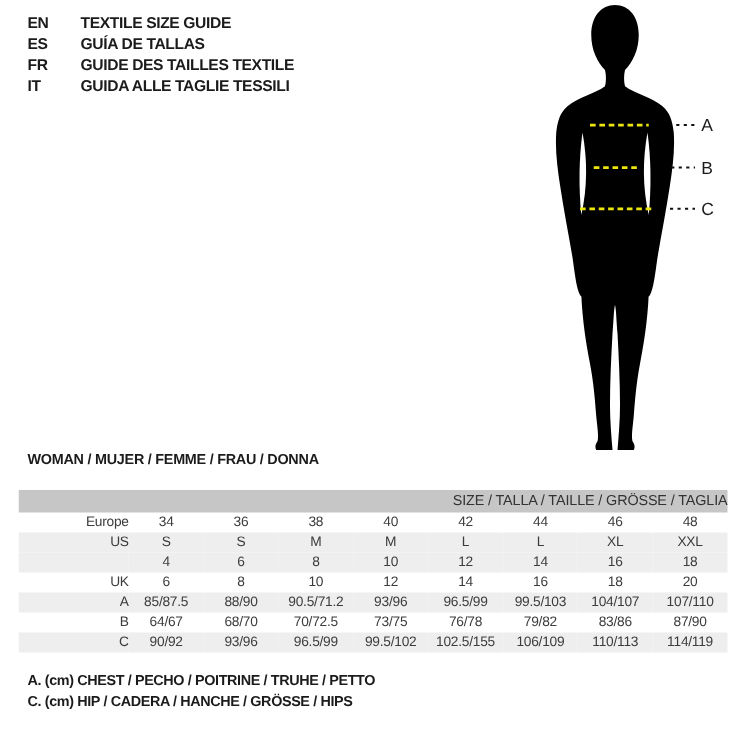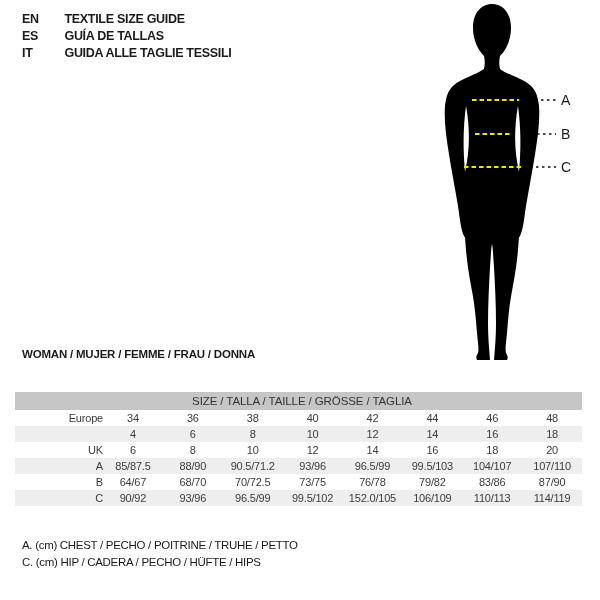--- a/index.html
+++ b/index.html
@@ -56,6 +56,10 @@
       <span class="lang-label">GUÍA DE TALLAS</span>
     </div>
 
+    <div class="lang-row">
+      <span class="lang-code">FR</span>
+      <span class="lang-label">GUIDE DES TAILLES TEXTILE</span>
+    </div>
 
 
     <div class="lang-row">

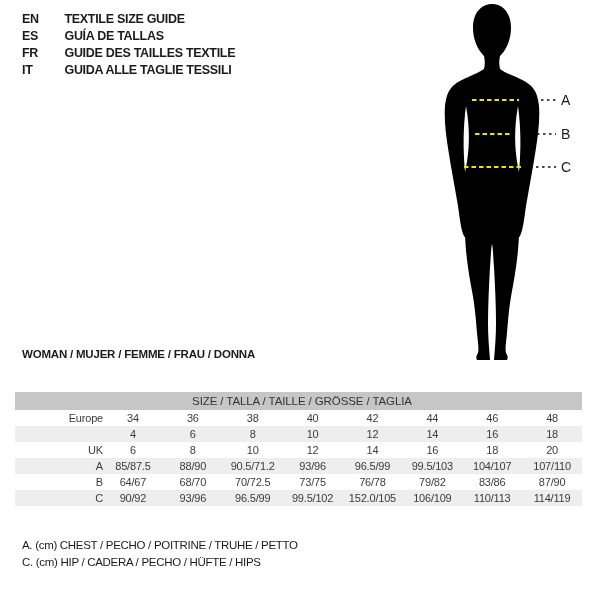--- a/index.html
+++ b/index.html
@@ -22,7 +22,7 @@
   
   .figure-wrap{position:absolute;left:415px;top:0;width:185px;height:372px;}
   
-  .section-title{position:absolute;left:22px;top:348px;font-size:11.5px;font-weight:bold;letter-spacing:-0.2px;}
+  .section-title{position:absolute;left:22px;top:362px;font-size:11.5px;font-weight:bold;letter-spacing:-0.2px;}
   
   table.size-table{
     position:absolute;left:15px;top:392px;width:567px;

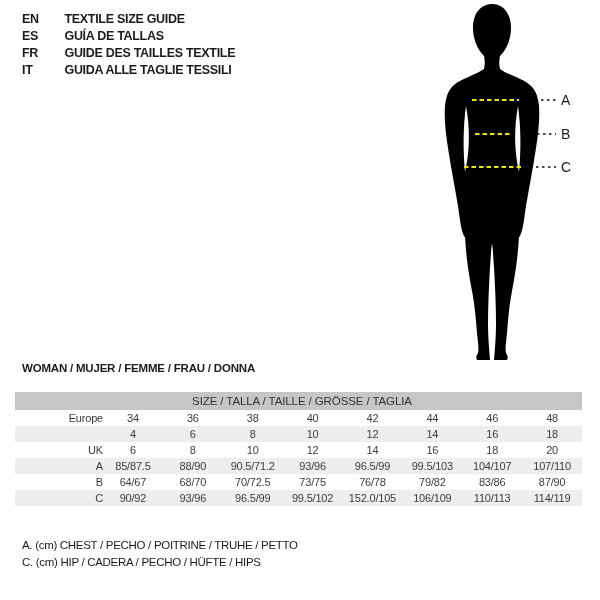--- a/index.html
+++ b/index.html
@@ -31,7 +31,7 @@
   }
   table.size-table td{padding:0;text-align:center;height:16px;vertical-align:middle;letter-spacing:-0.2px;}
   table.size-table .header-row td{
-    background:var(--header-bg);height:18px;text-align:center;padding-left:7px;
+    background:var(--header-bg);height:18px;text-align:right;padding-left:7px;
     color:#333;font-size:11.5px;letter-spacing:-0.1px;
   }
   table.size-table .row-label{text-align:right;padding-left:7px;}

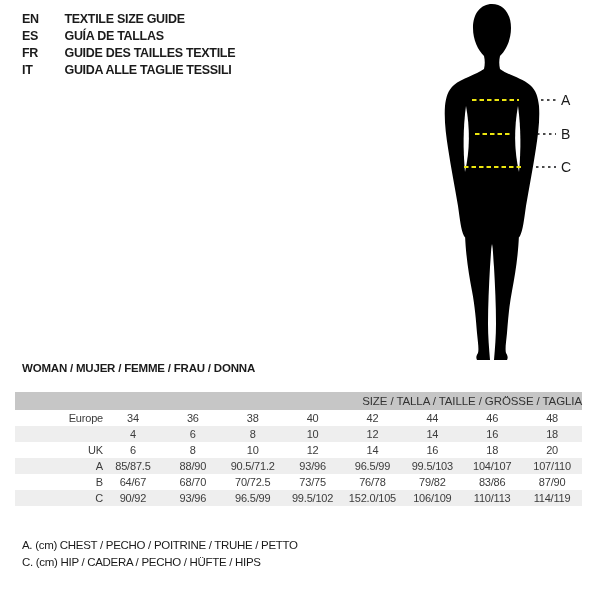--- a/index.html
+++ b/index.html
@@ -158,6 +158,17 @@
           <td>48</td>
         </tr>
         <tr class="shaded">
+          <td class="row-label">US</td>
+          <td>S</td>
+          <td>S</td>
+          <td>M</td>
+          <td>M</td>
+          <td>L</td>
+          <td>L</td>
+          <td>XL</td>
+          <td>XXL</td>
+        </tr>
+        <tr class="shaded">
           <td class="row-label"></td>
           <td>4</td>
           <td>6</td>

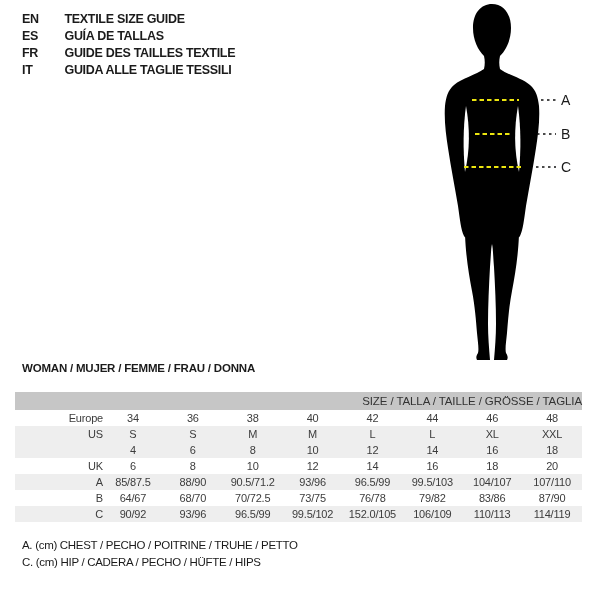--- a/index.html
+++ b/index.html
@@ -218,7 +218,7 @@
           <td>93/96</td>
           <td>96.5/99</td>
           <td>99.5/102</td>
-          <td>152.0/105</td>
+          <td>102.5/155</td>
           <td>106/109</td>
           <td>110/113</td>
           <td>114/119</td>

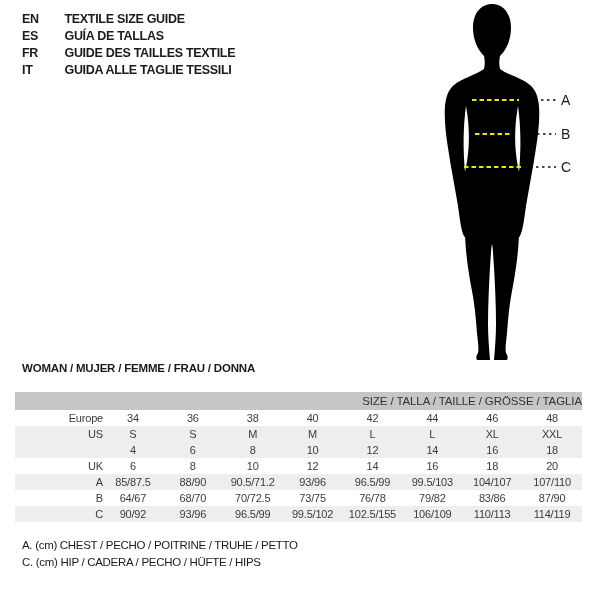--- a/index.html
+++ b/index.html
@@ -38,7 +38,7 @@
   table.size-table tr.shaded td{background:var(--stripe-bg);}
   
   .legend{position:absolute;left:22px;top:537px;}
-  .legend-row{height:17px;line-height:17px;font-weight:normal;font-size:11.5px;letter-spacing:-0.3px;white-space:nowrap;}
+  .legend-row{height:17px;line-height:17px;font-weight:bold;font-size:11.5px;letter-spacing:-0.3px;white-space:nowrap;}
 </style>
 </head>
 <body>

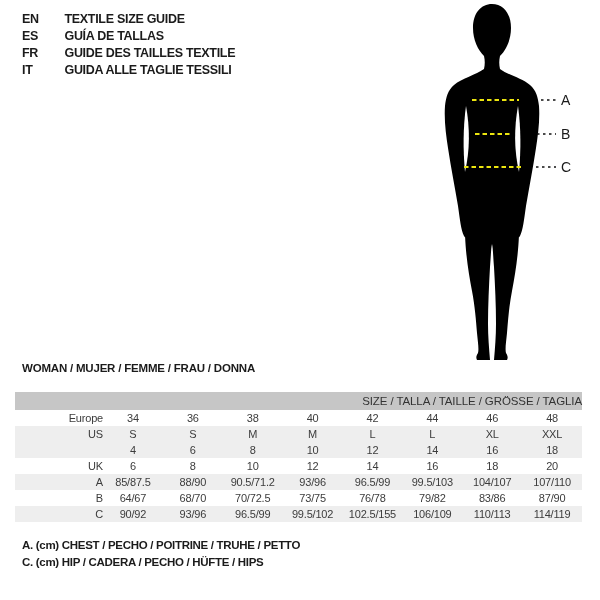--- a/index.html
+++ b/index.html
@@ -230,7 +230,7 @@
     <div class="legend-row">A. (cm) CHEST / PECHO / POITRINE / TRUHE / PETTO</div>
 
 
-    <div class="legend-row">C. (cm) HIP / CADERA / PECHO / HÜFTE / HIPS</div>
+    <div class="legend-row">C. (cm) HIP / CADERA / HANCHE / GRÖSSE / HIPS</div>
   </div>
 
 </div>

